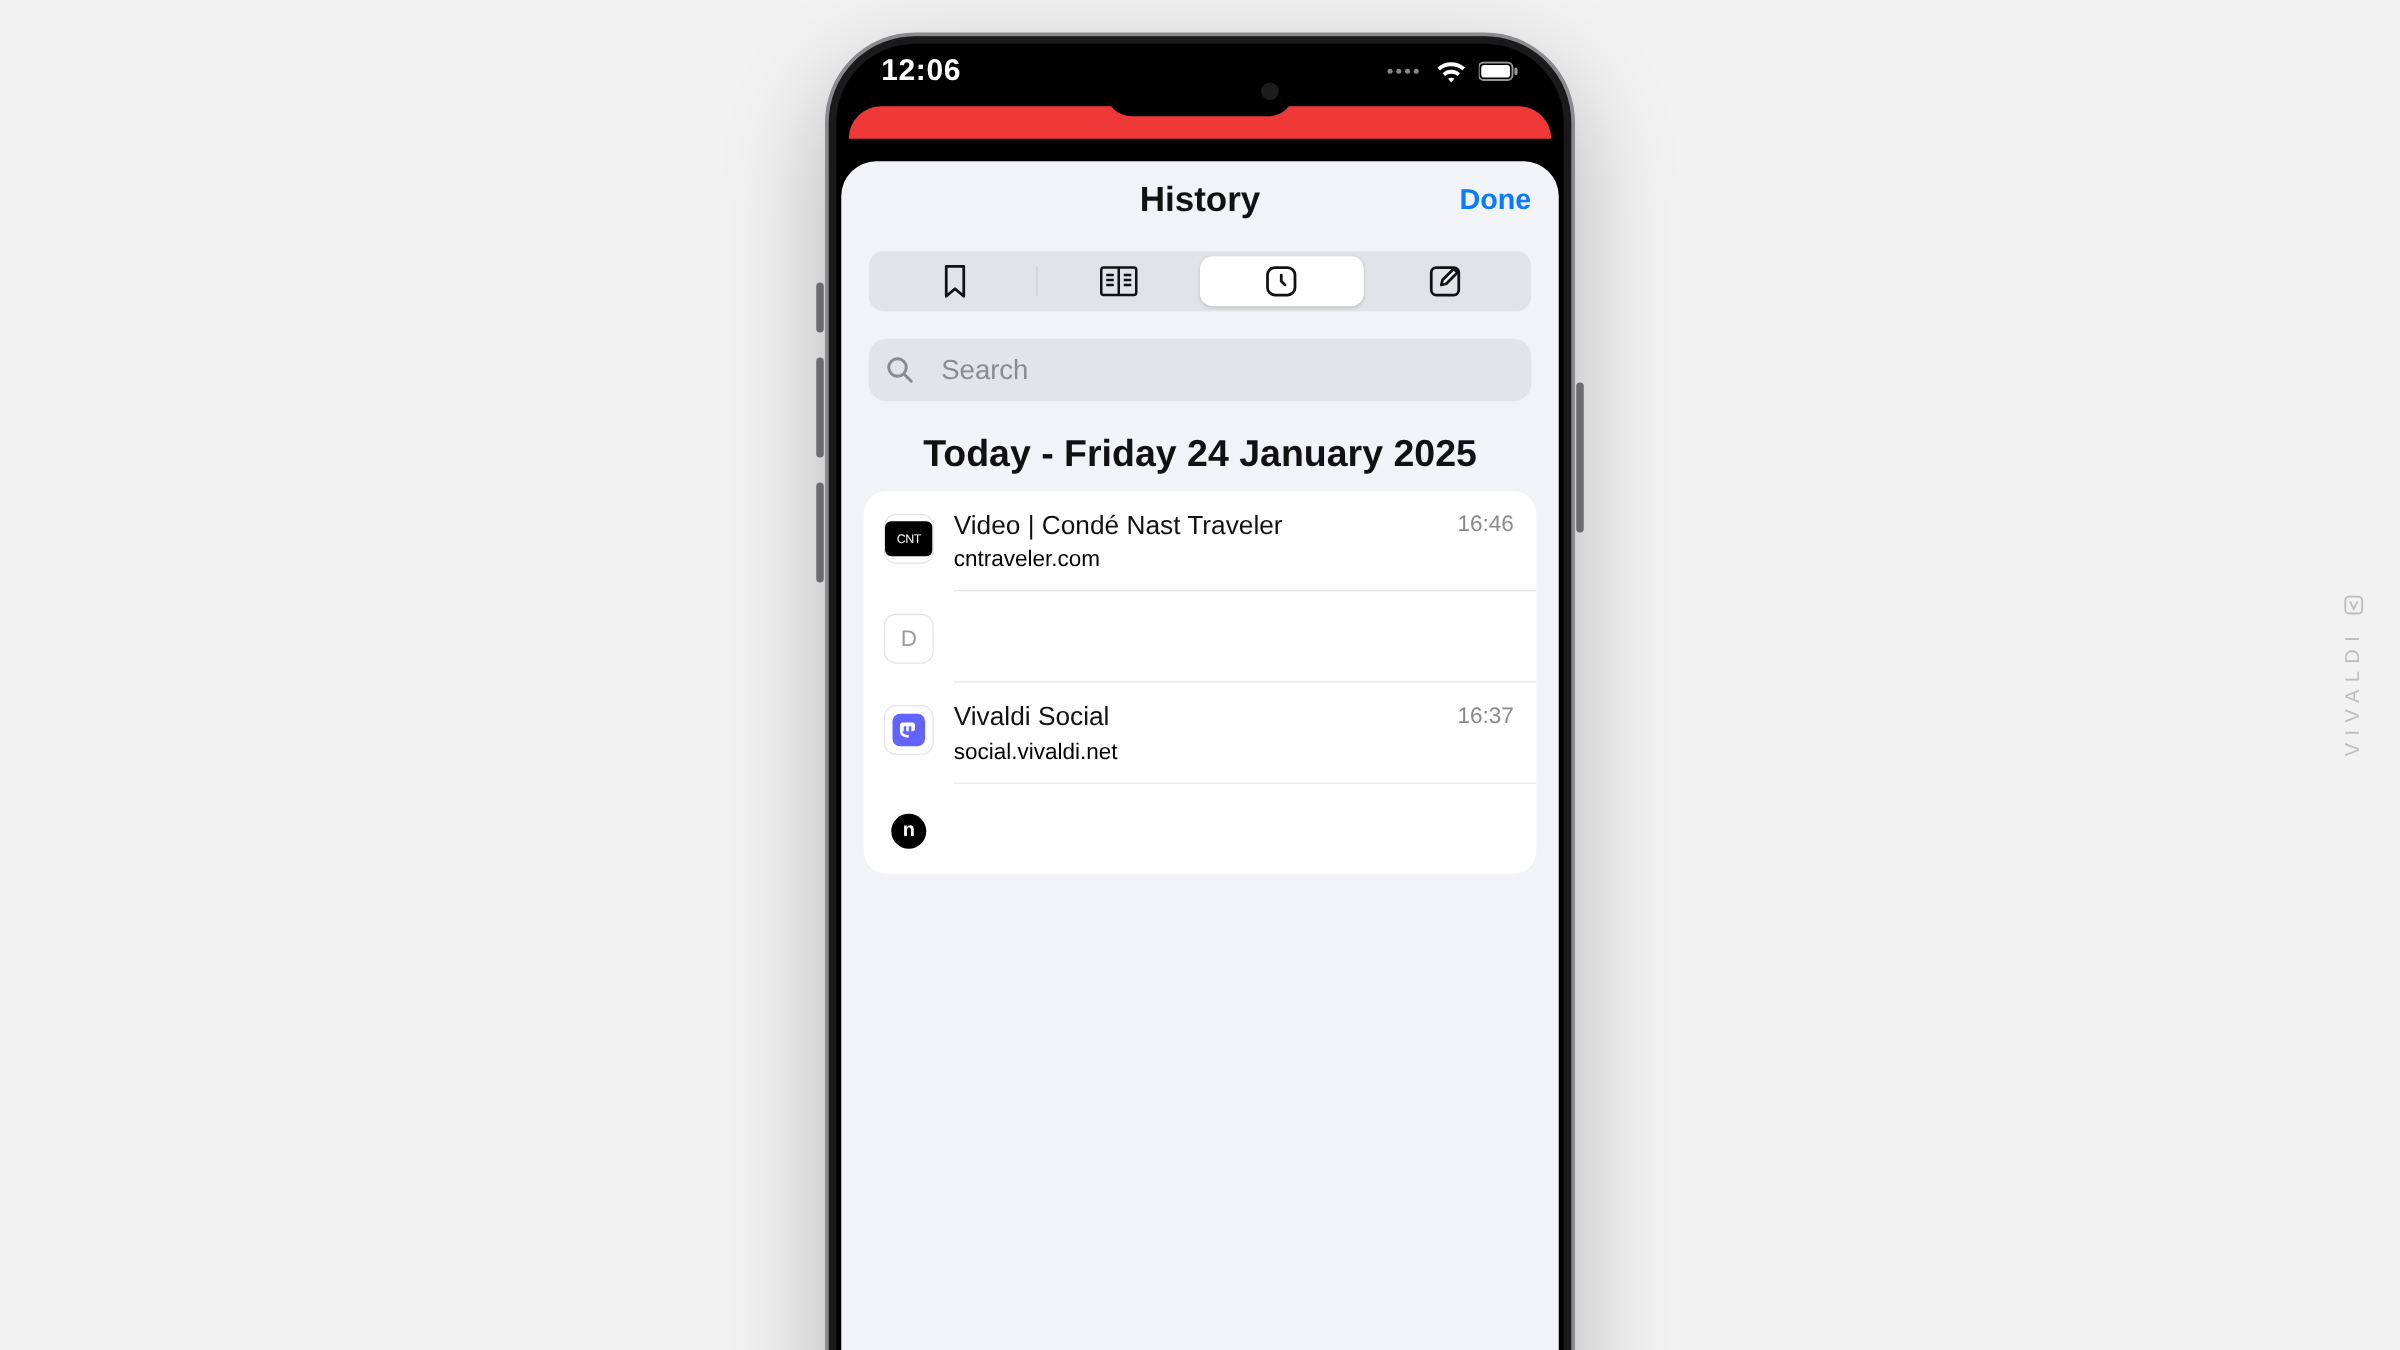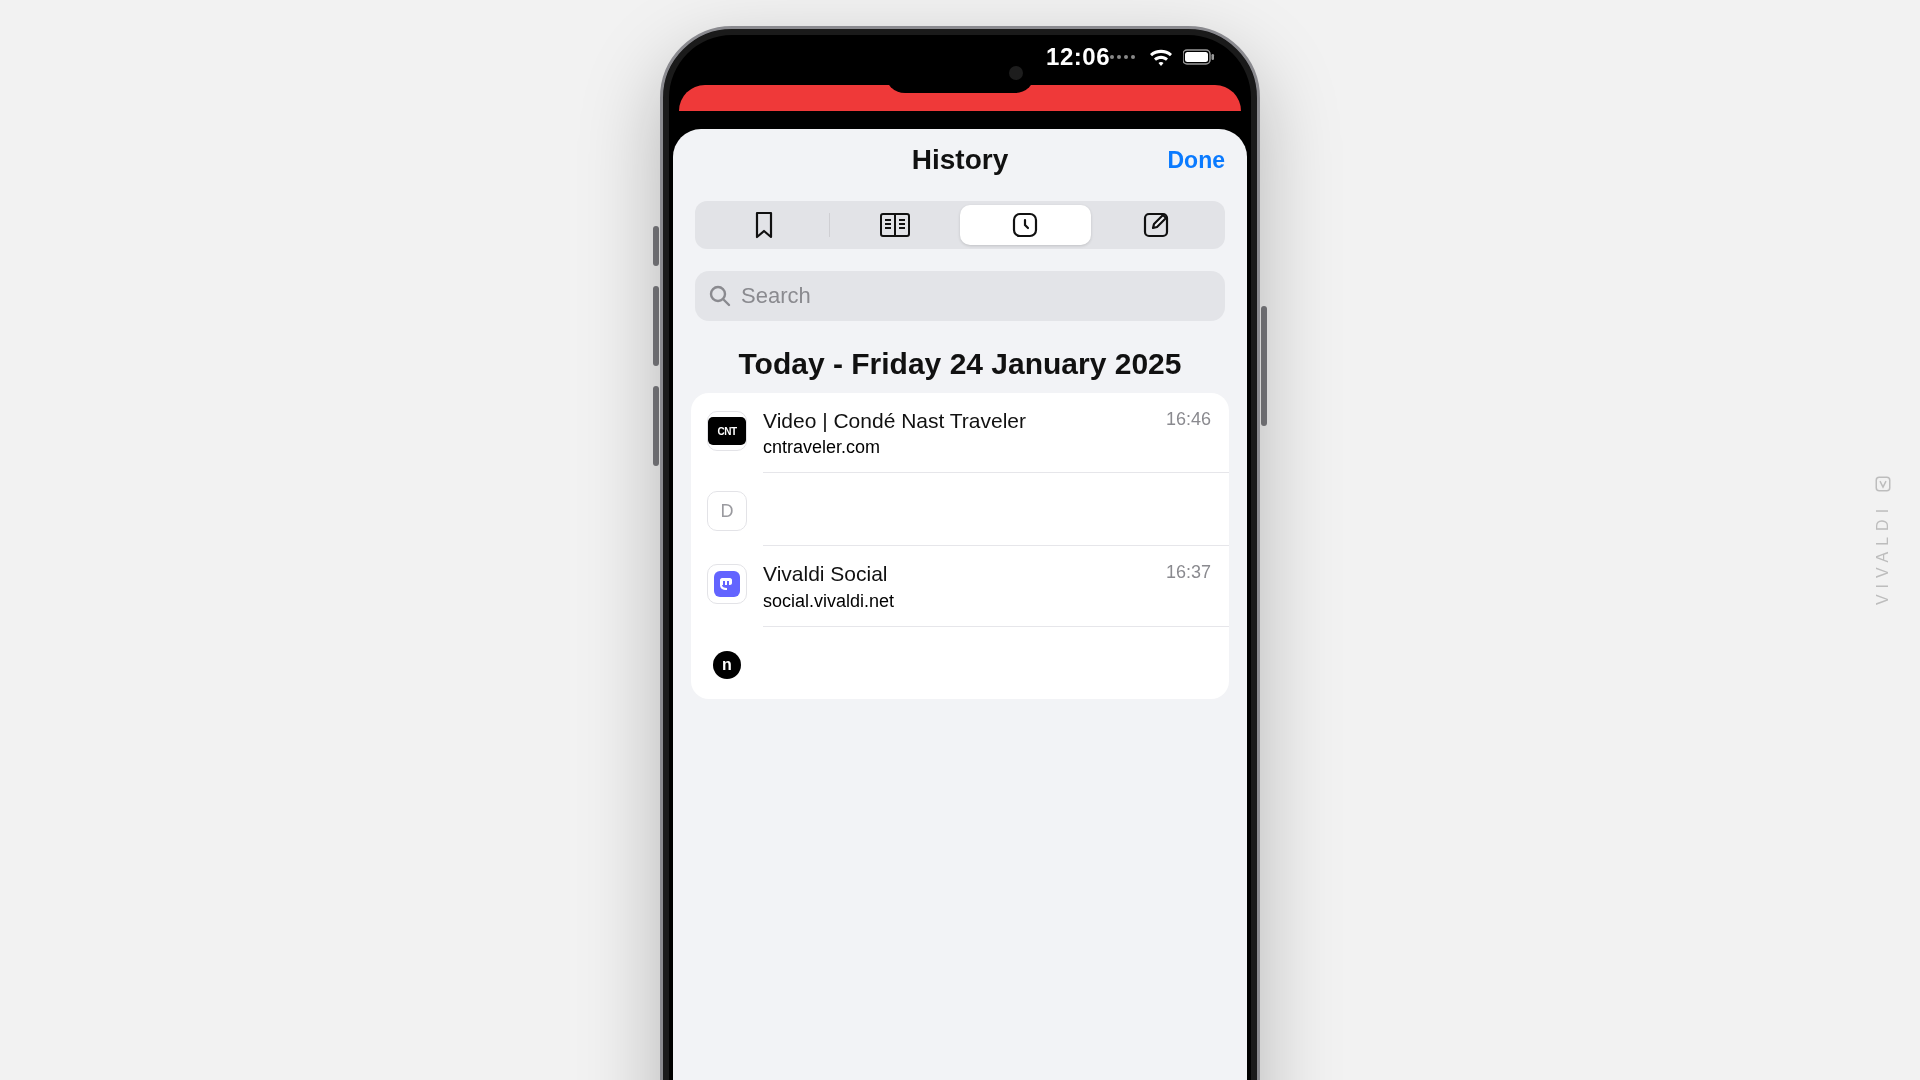--- a/index.html
+++ b/index.html
@@ -68,7 +68,7 @@
     height: 56px;
     display: flex;
     align-items: center;
-    justify-content: flex-end;
+    justify-content: space-between;
     padding: 0 42px;
     color: #fff;
   }

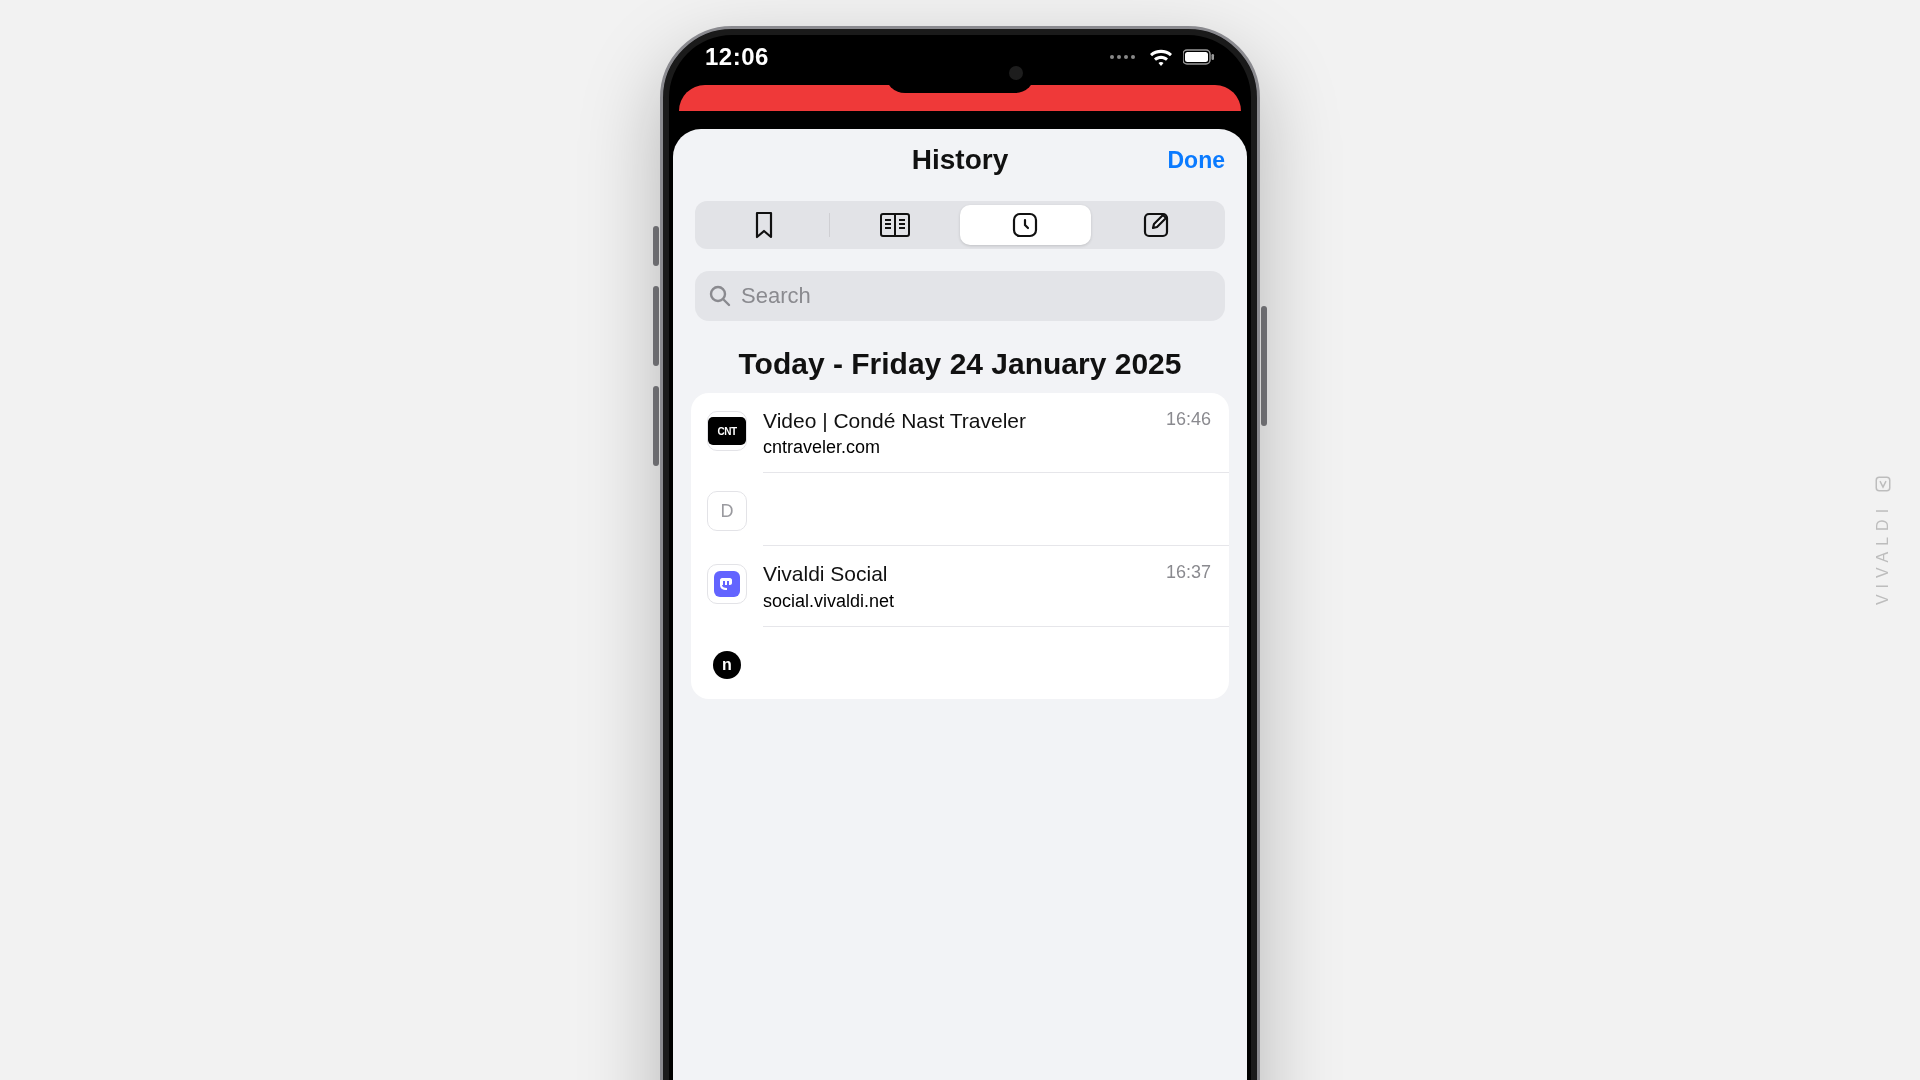--- a/index.html
+++ b/index.html
@@ -156,7 +156,7 @@
     border-radius:14px;
     display:flex; align-items:center;
     padding:0 14px;
-    gap:10px;
+    gap:22px;
     color:#8a8a8f;
   }
   .search input{

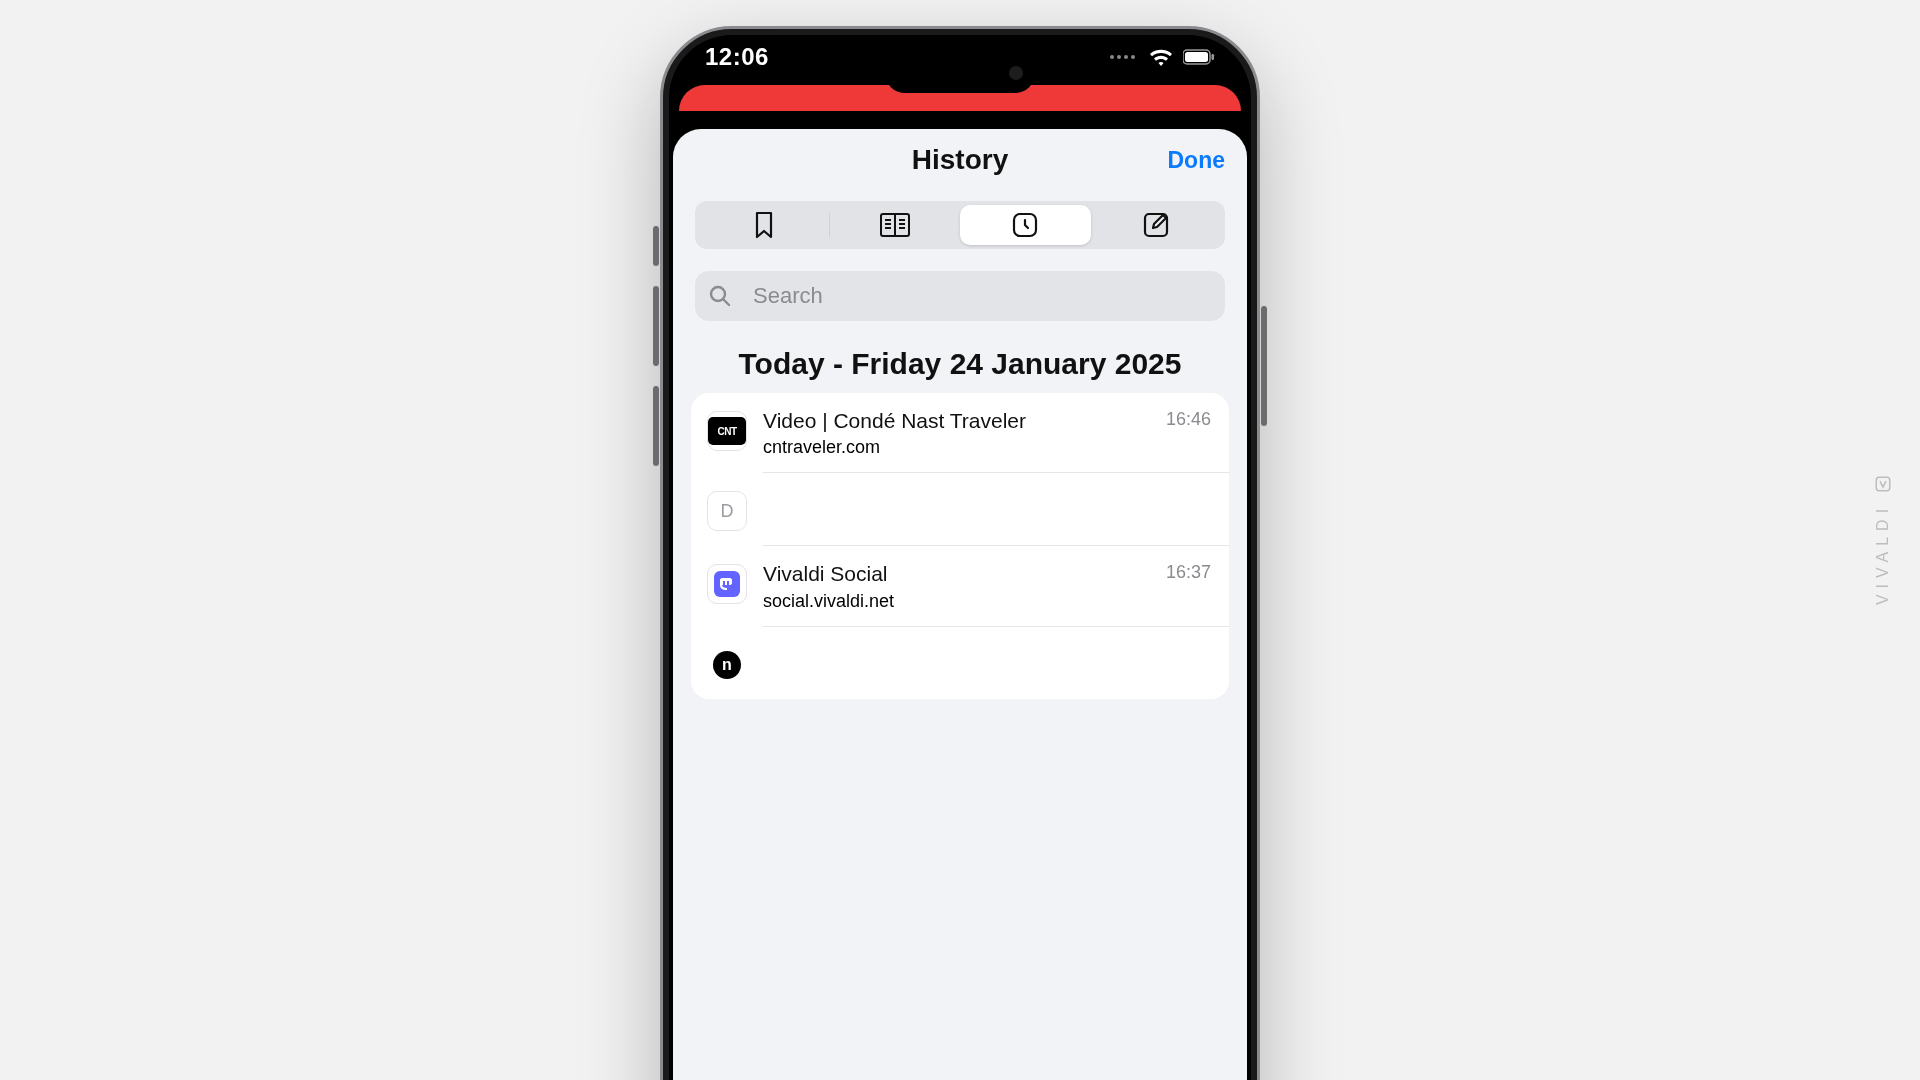--- a/index.html
+++ b/index.html
@@ -217,7 +217,7 @@
   }
 
   
-  .fav-cnt{ width:52px; height:28px; background:#000; border-radius:5px; display:flex; align-items:center; justify-content:center; color:#fff; font-size:10px; font-weight:700; letter-spacing:-0.5px;}
+  .fav-cnt{ width:52px; height:28px; background:#000; border-radius:5px; display:flex; align-items:center; justify-content:center; color:#fff; font-size:10px; font-weight:400; letter-spacing:-0.5px;}
   .fav-letter{ font-size:18px; color:#9a9a9f; font-weight:500;}
   .fav-mastodon{ width:26px; height:26px; background:#6364ff; border-radius:6px; display:flex; align-items:center; justify-content:center;}
   .fav-nature{ width:28px; height:28px; background:#000; border-radius:50%; color:#fff; display:flex; align-items:center; justify-content:center; font-weight:700; font-size:16px;}

